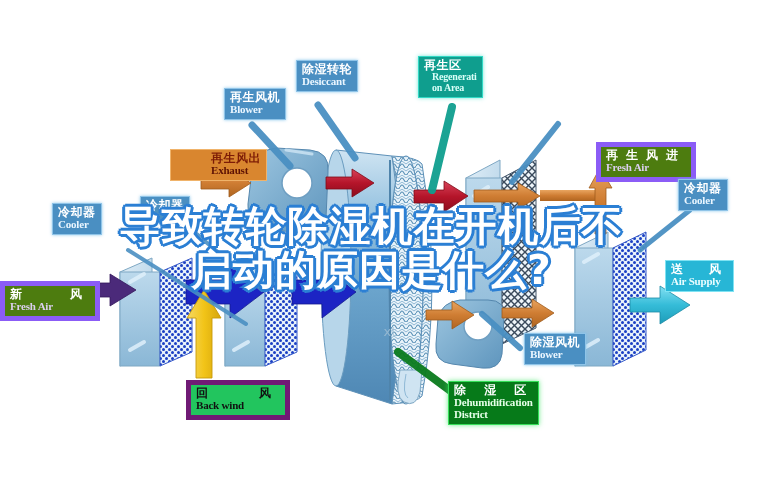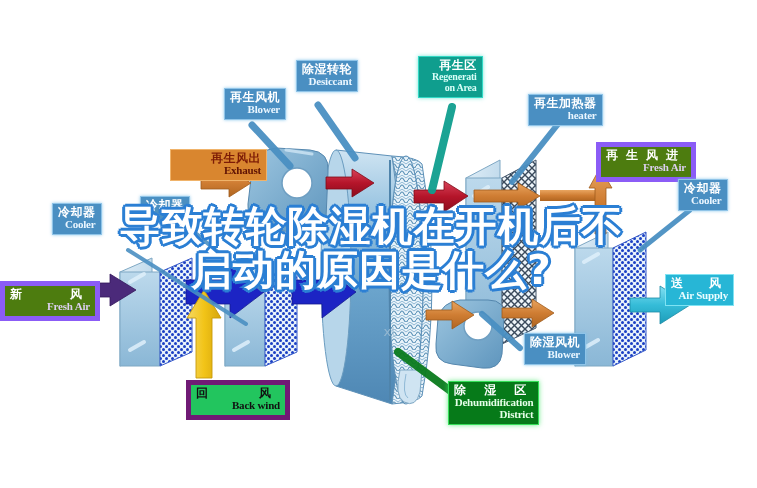--- a/index.html
+++ b/index.html
@@ -26,7 +26,7 @@
   
   .lbl {
     position: absolute;
-    text-align: right;
+    text-align: left;
     line-height: 1.08;
     padding: 2px 5px 3px 5px;
     white-space: nowrap;

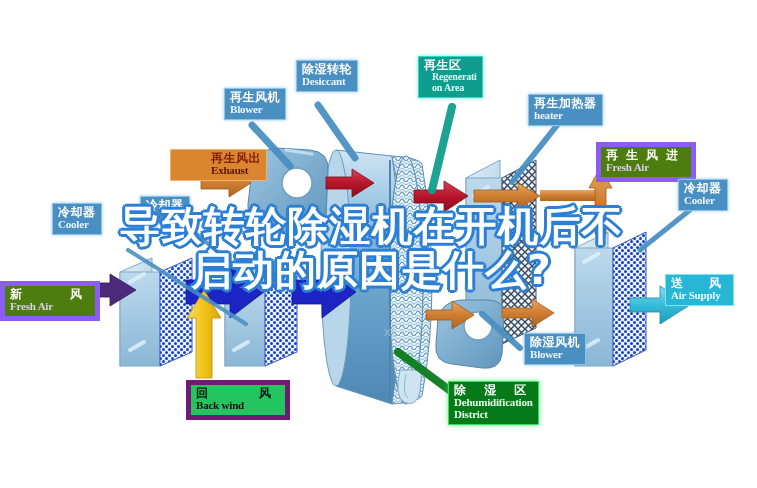--- a/index.html
+++ b/index.html
@@ -345,10 +345,6 @@
     <span class="en sm">on Area</span>
   </div>
 
-  <div class="lbl blue" style="left:528px; top:94px;">
-    <span class="cn">再生加热器</span>
-    <span class="en">heater</span>
-  </div>
 
   <div class="lbl purple" style="left:596px; top:142px;">
     <span class="cn">再生风进</span>

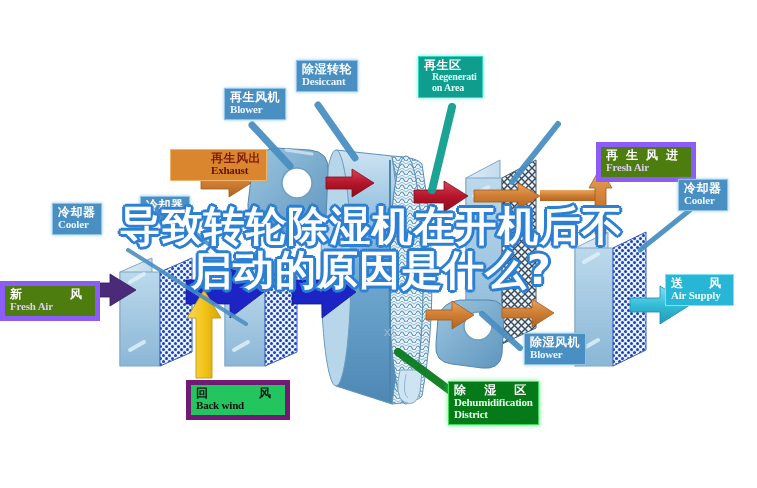--- a/index.html
+++ b/index.html
@@ -386,7 +386,7 @@
     <span class="en">District</span>
   </div>
 
-  <div class="lbl cyan" style="left:665px; top:274px;">
+  <div class="lbl cyan" style="left:665px; top:260px;">
     <span class="cn">送　风</span>
     <span class="en">Air Supply</span>
   </div>

